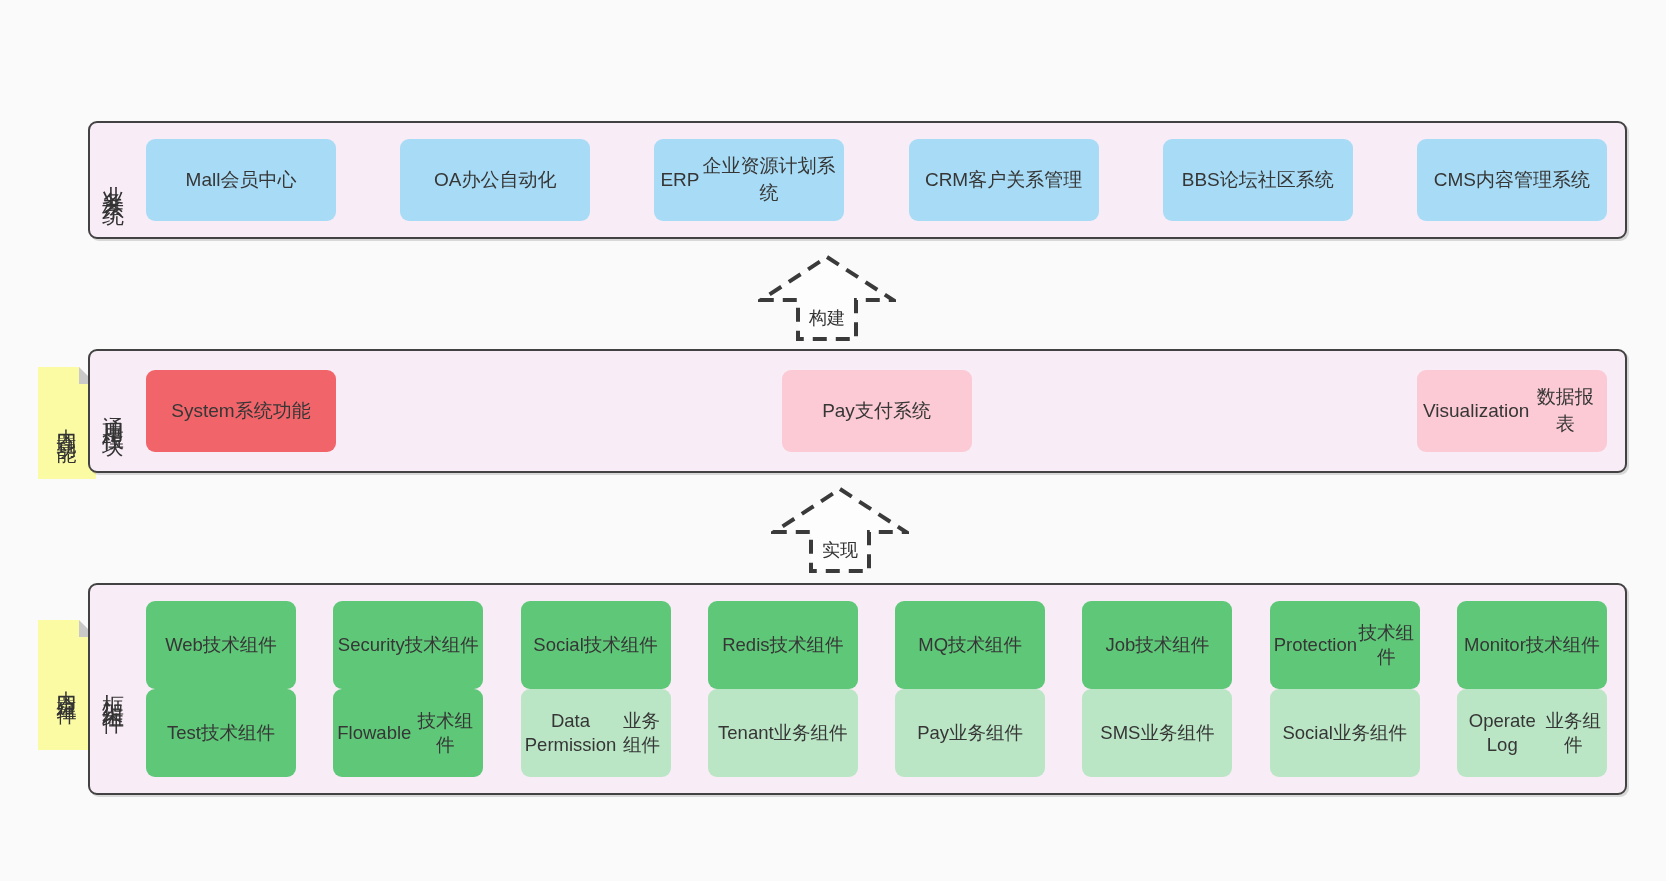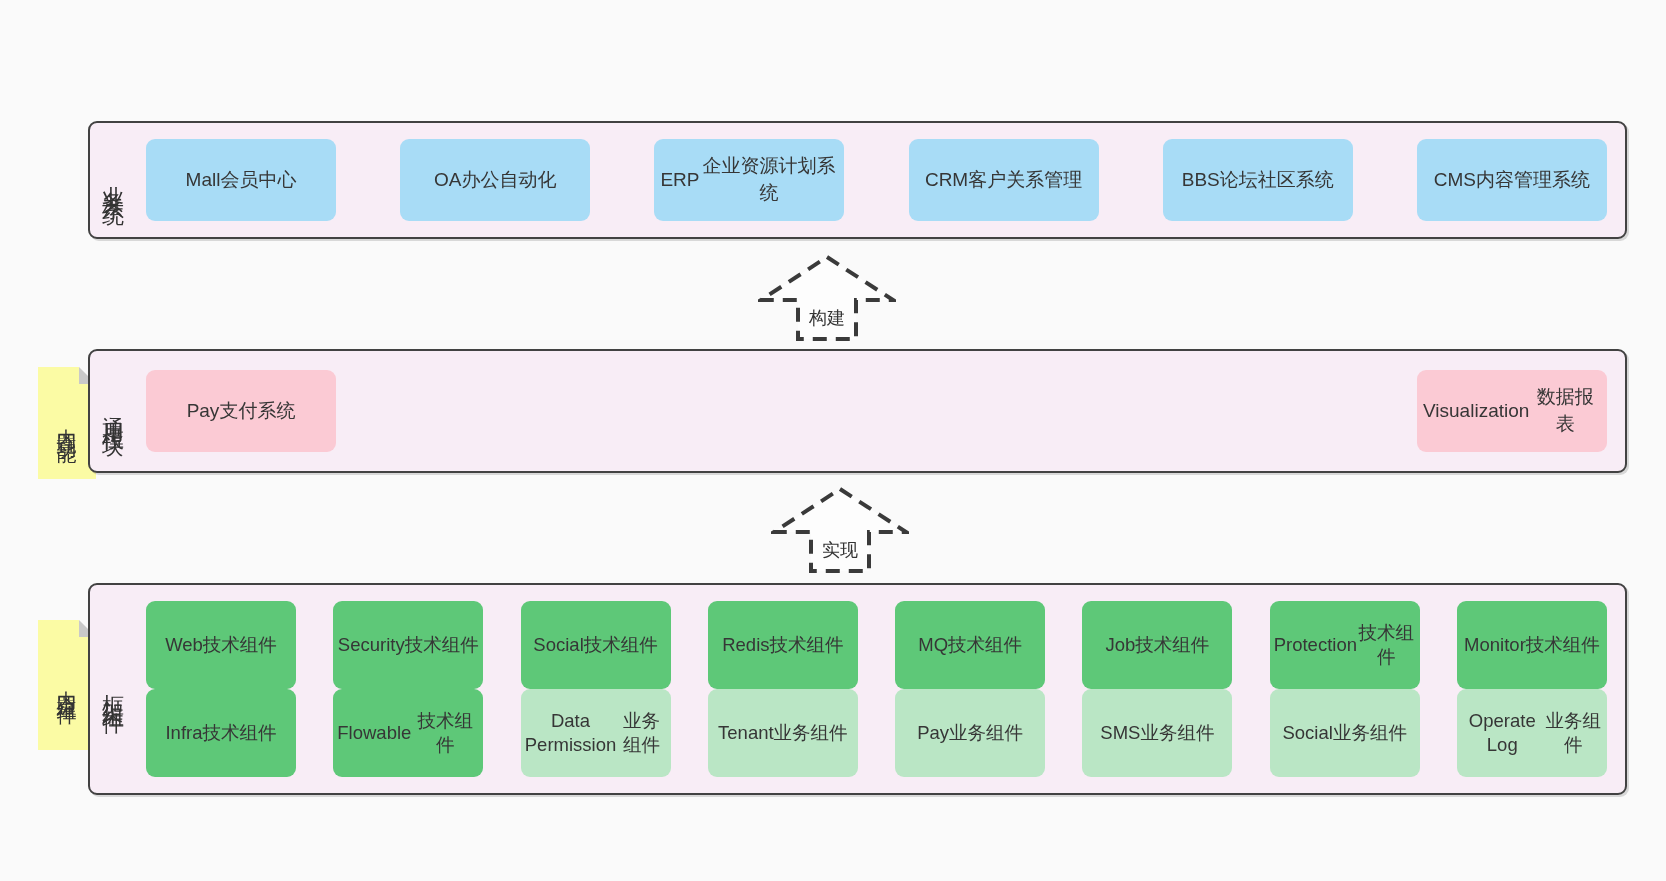--- a/index.html
+++ b/index.html
@@ -138,6 +138,10 @@
   <div class="band" id="band-modules">
     <span class="band-label">通用模块</span>
     <div class="band-boxes">
+      <div class="box" data-variant="red">
+        <span>System</span>
+        <span>系统功能</span>
+      </div>
       <div class="box" data-variant="pink">
         <span>Pay</span>
         <span>支付系统</span>

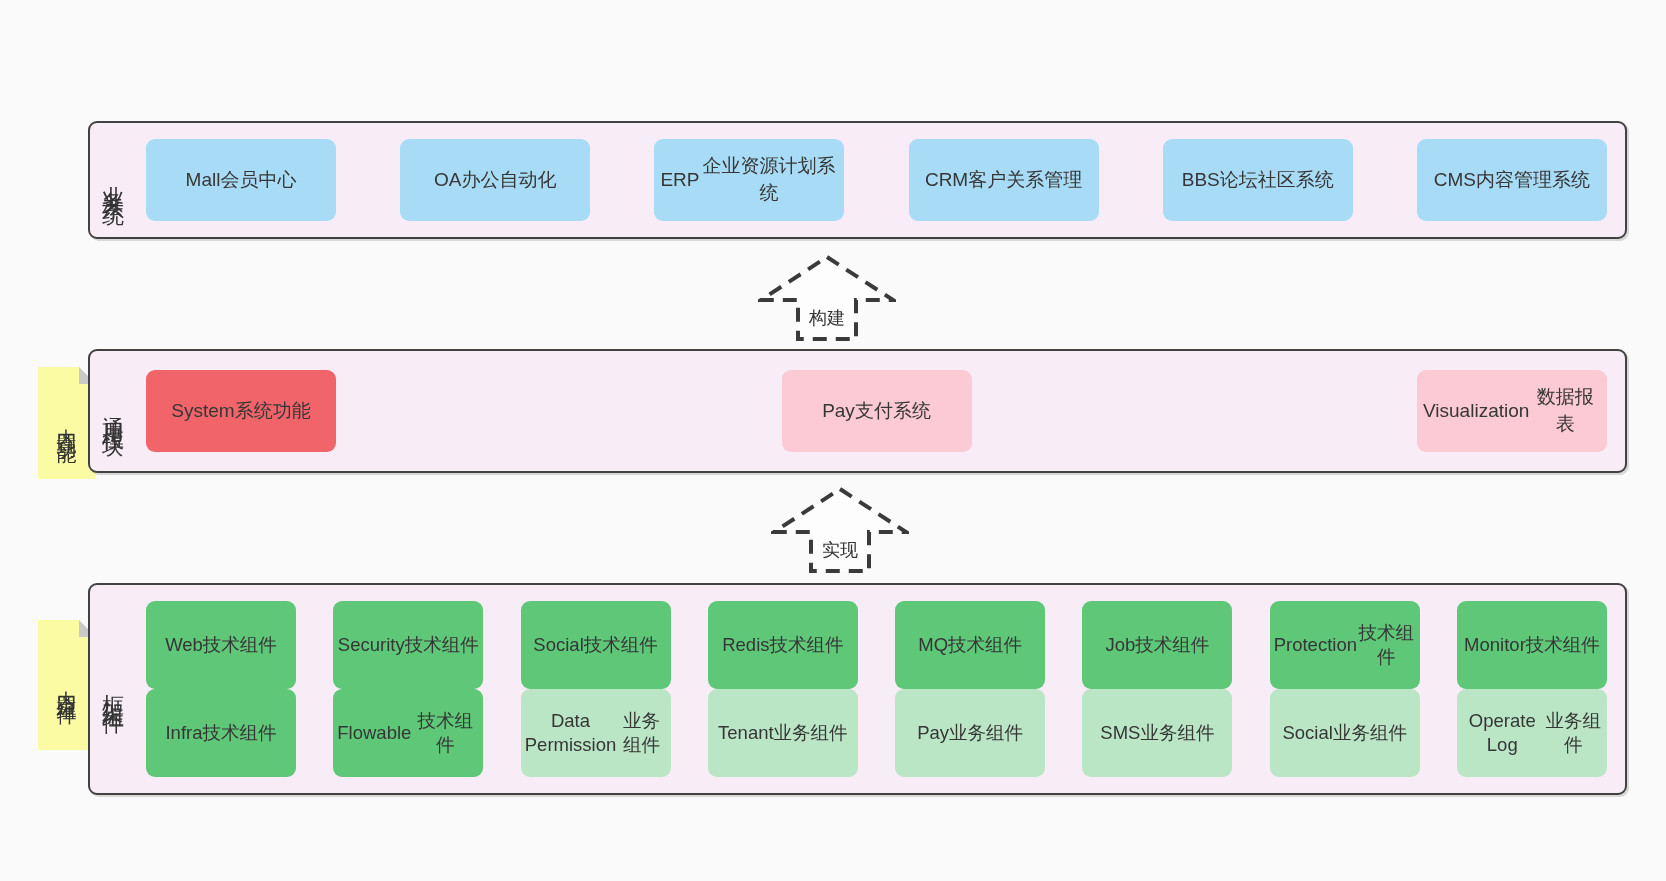--- a/index.html
+++ b/index.html
@@ -196,7 +196,7 @@
       </div>
 
       <div class="box" data-variant="green">
-        <span>Infra</span>
+        <span>Test</span>
         <span>技术组件</span>
       </div>
       <div class="box" data-variant="green">

